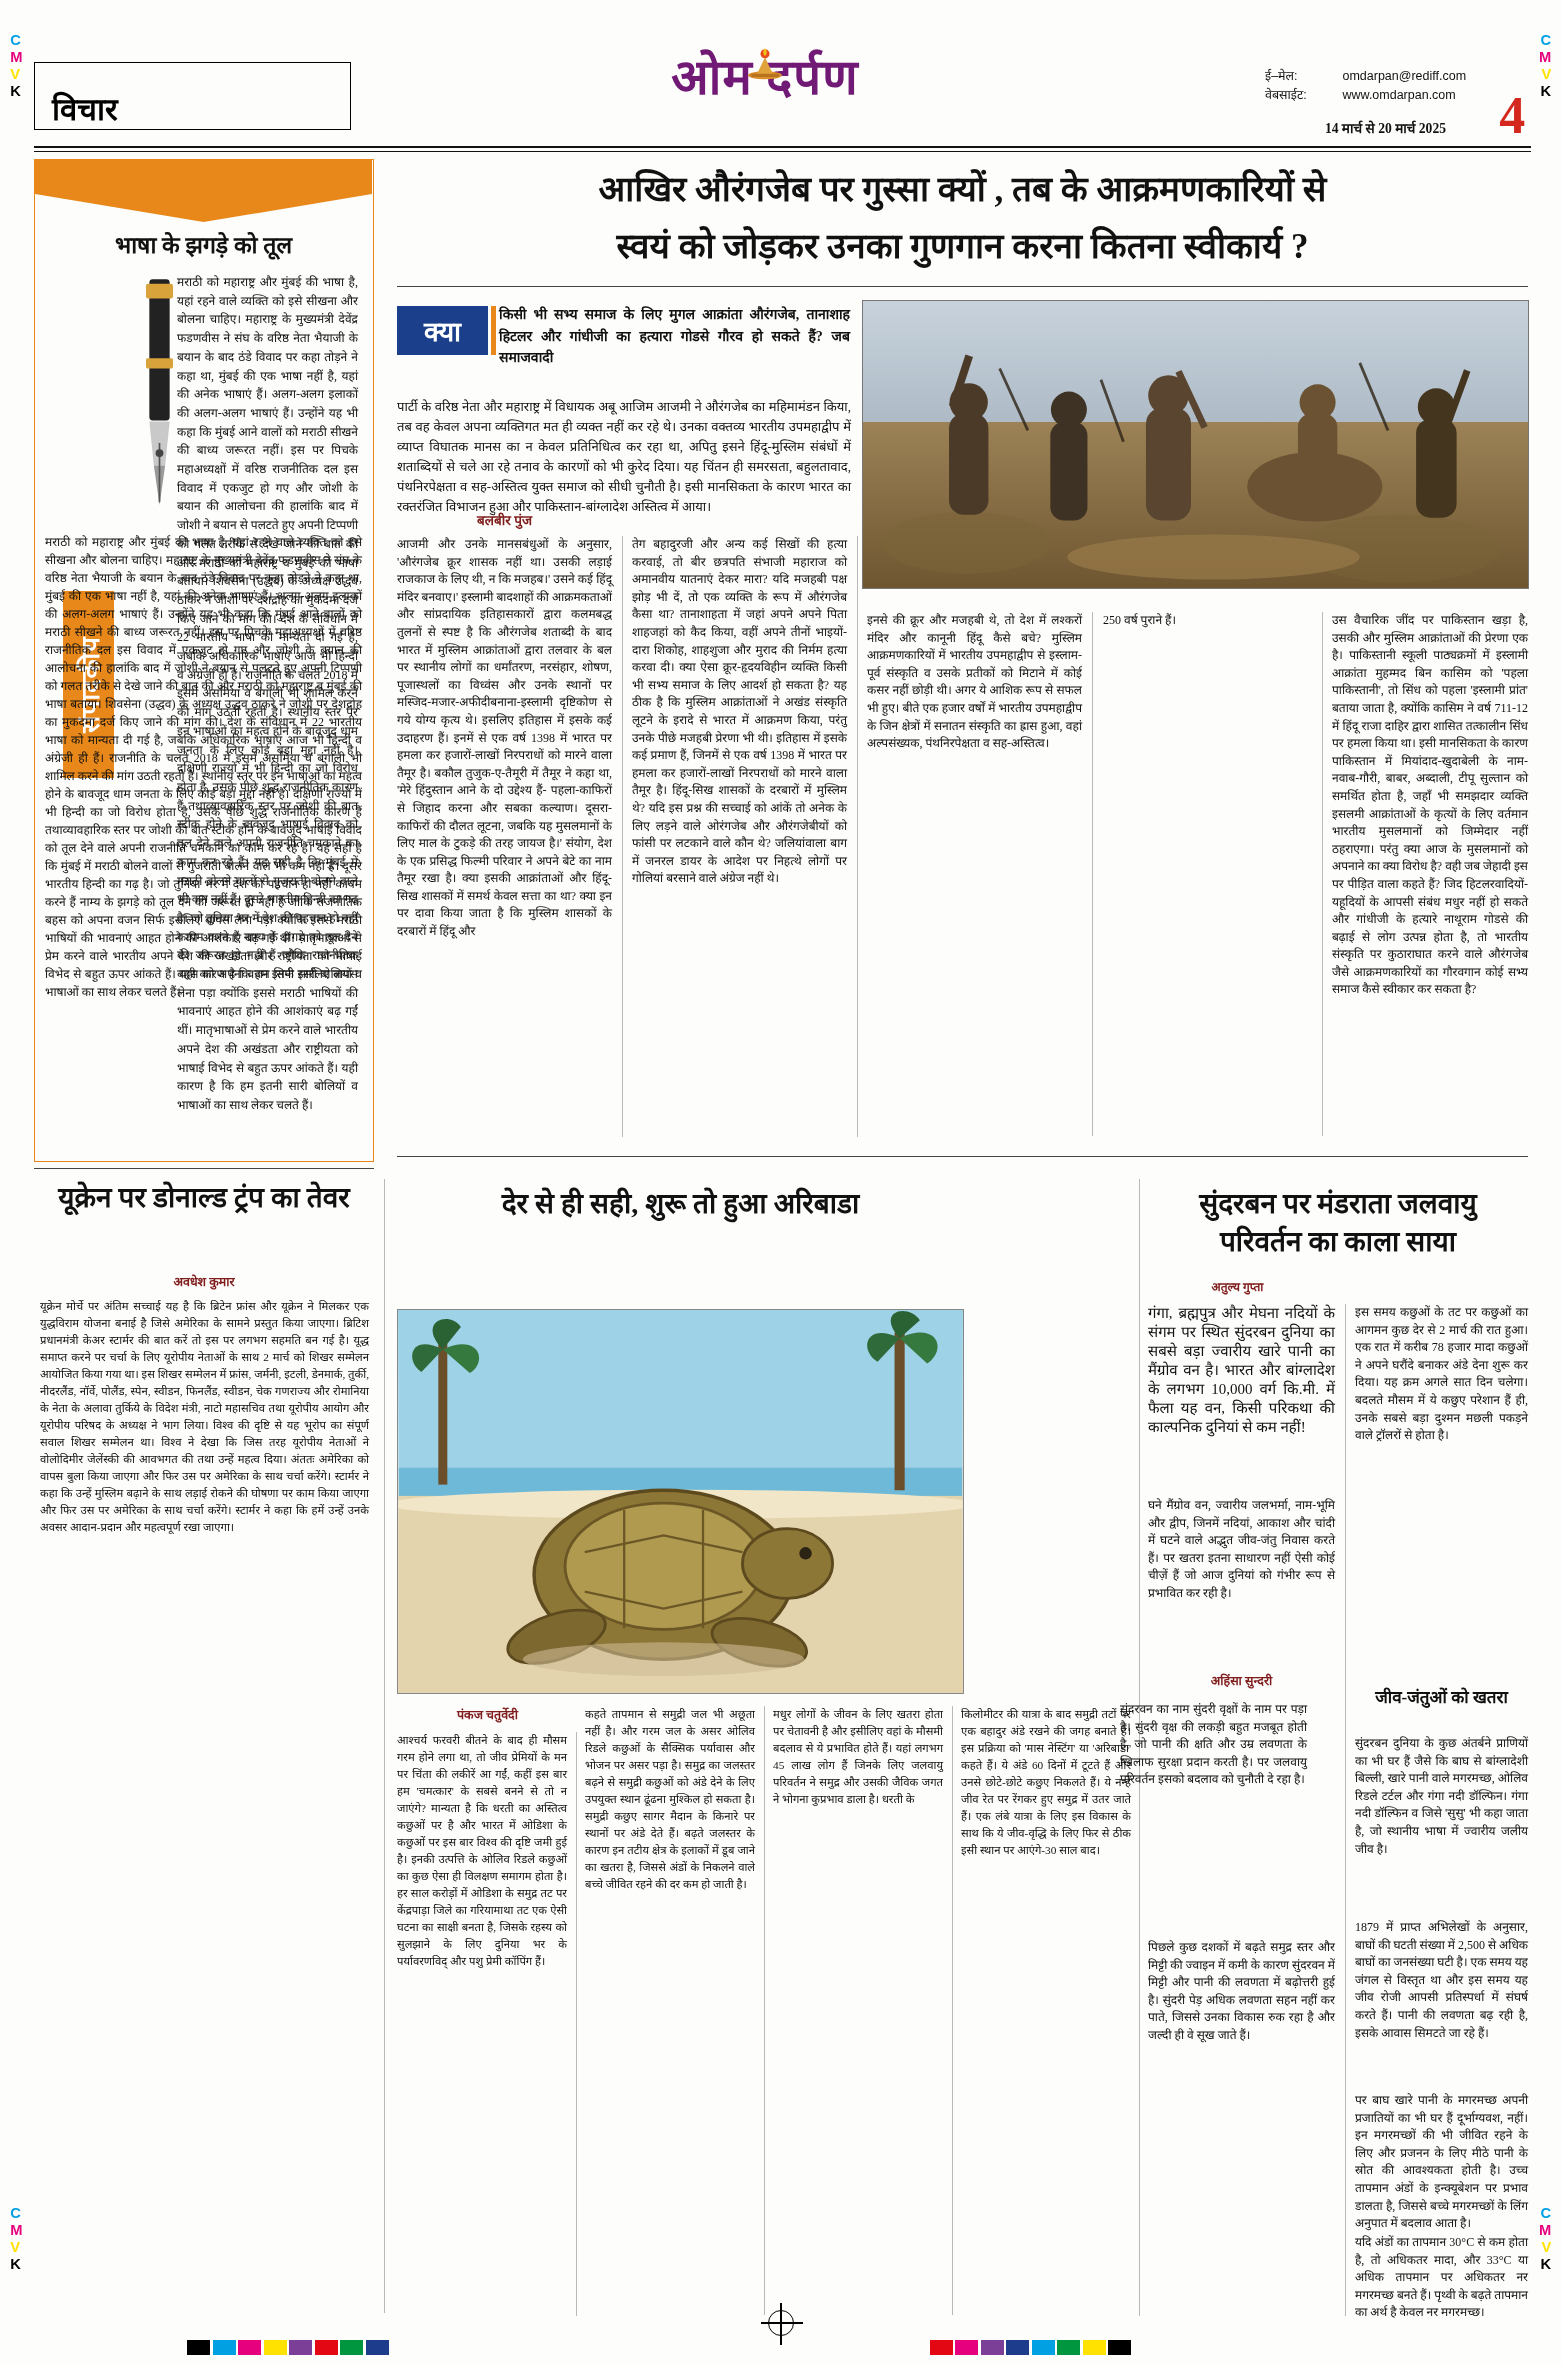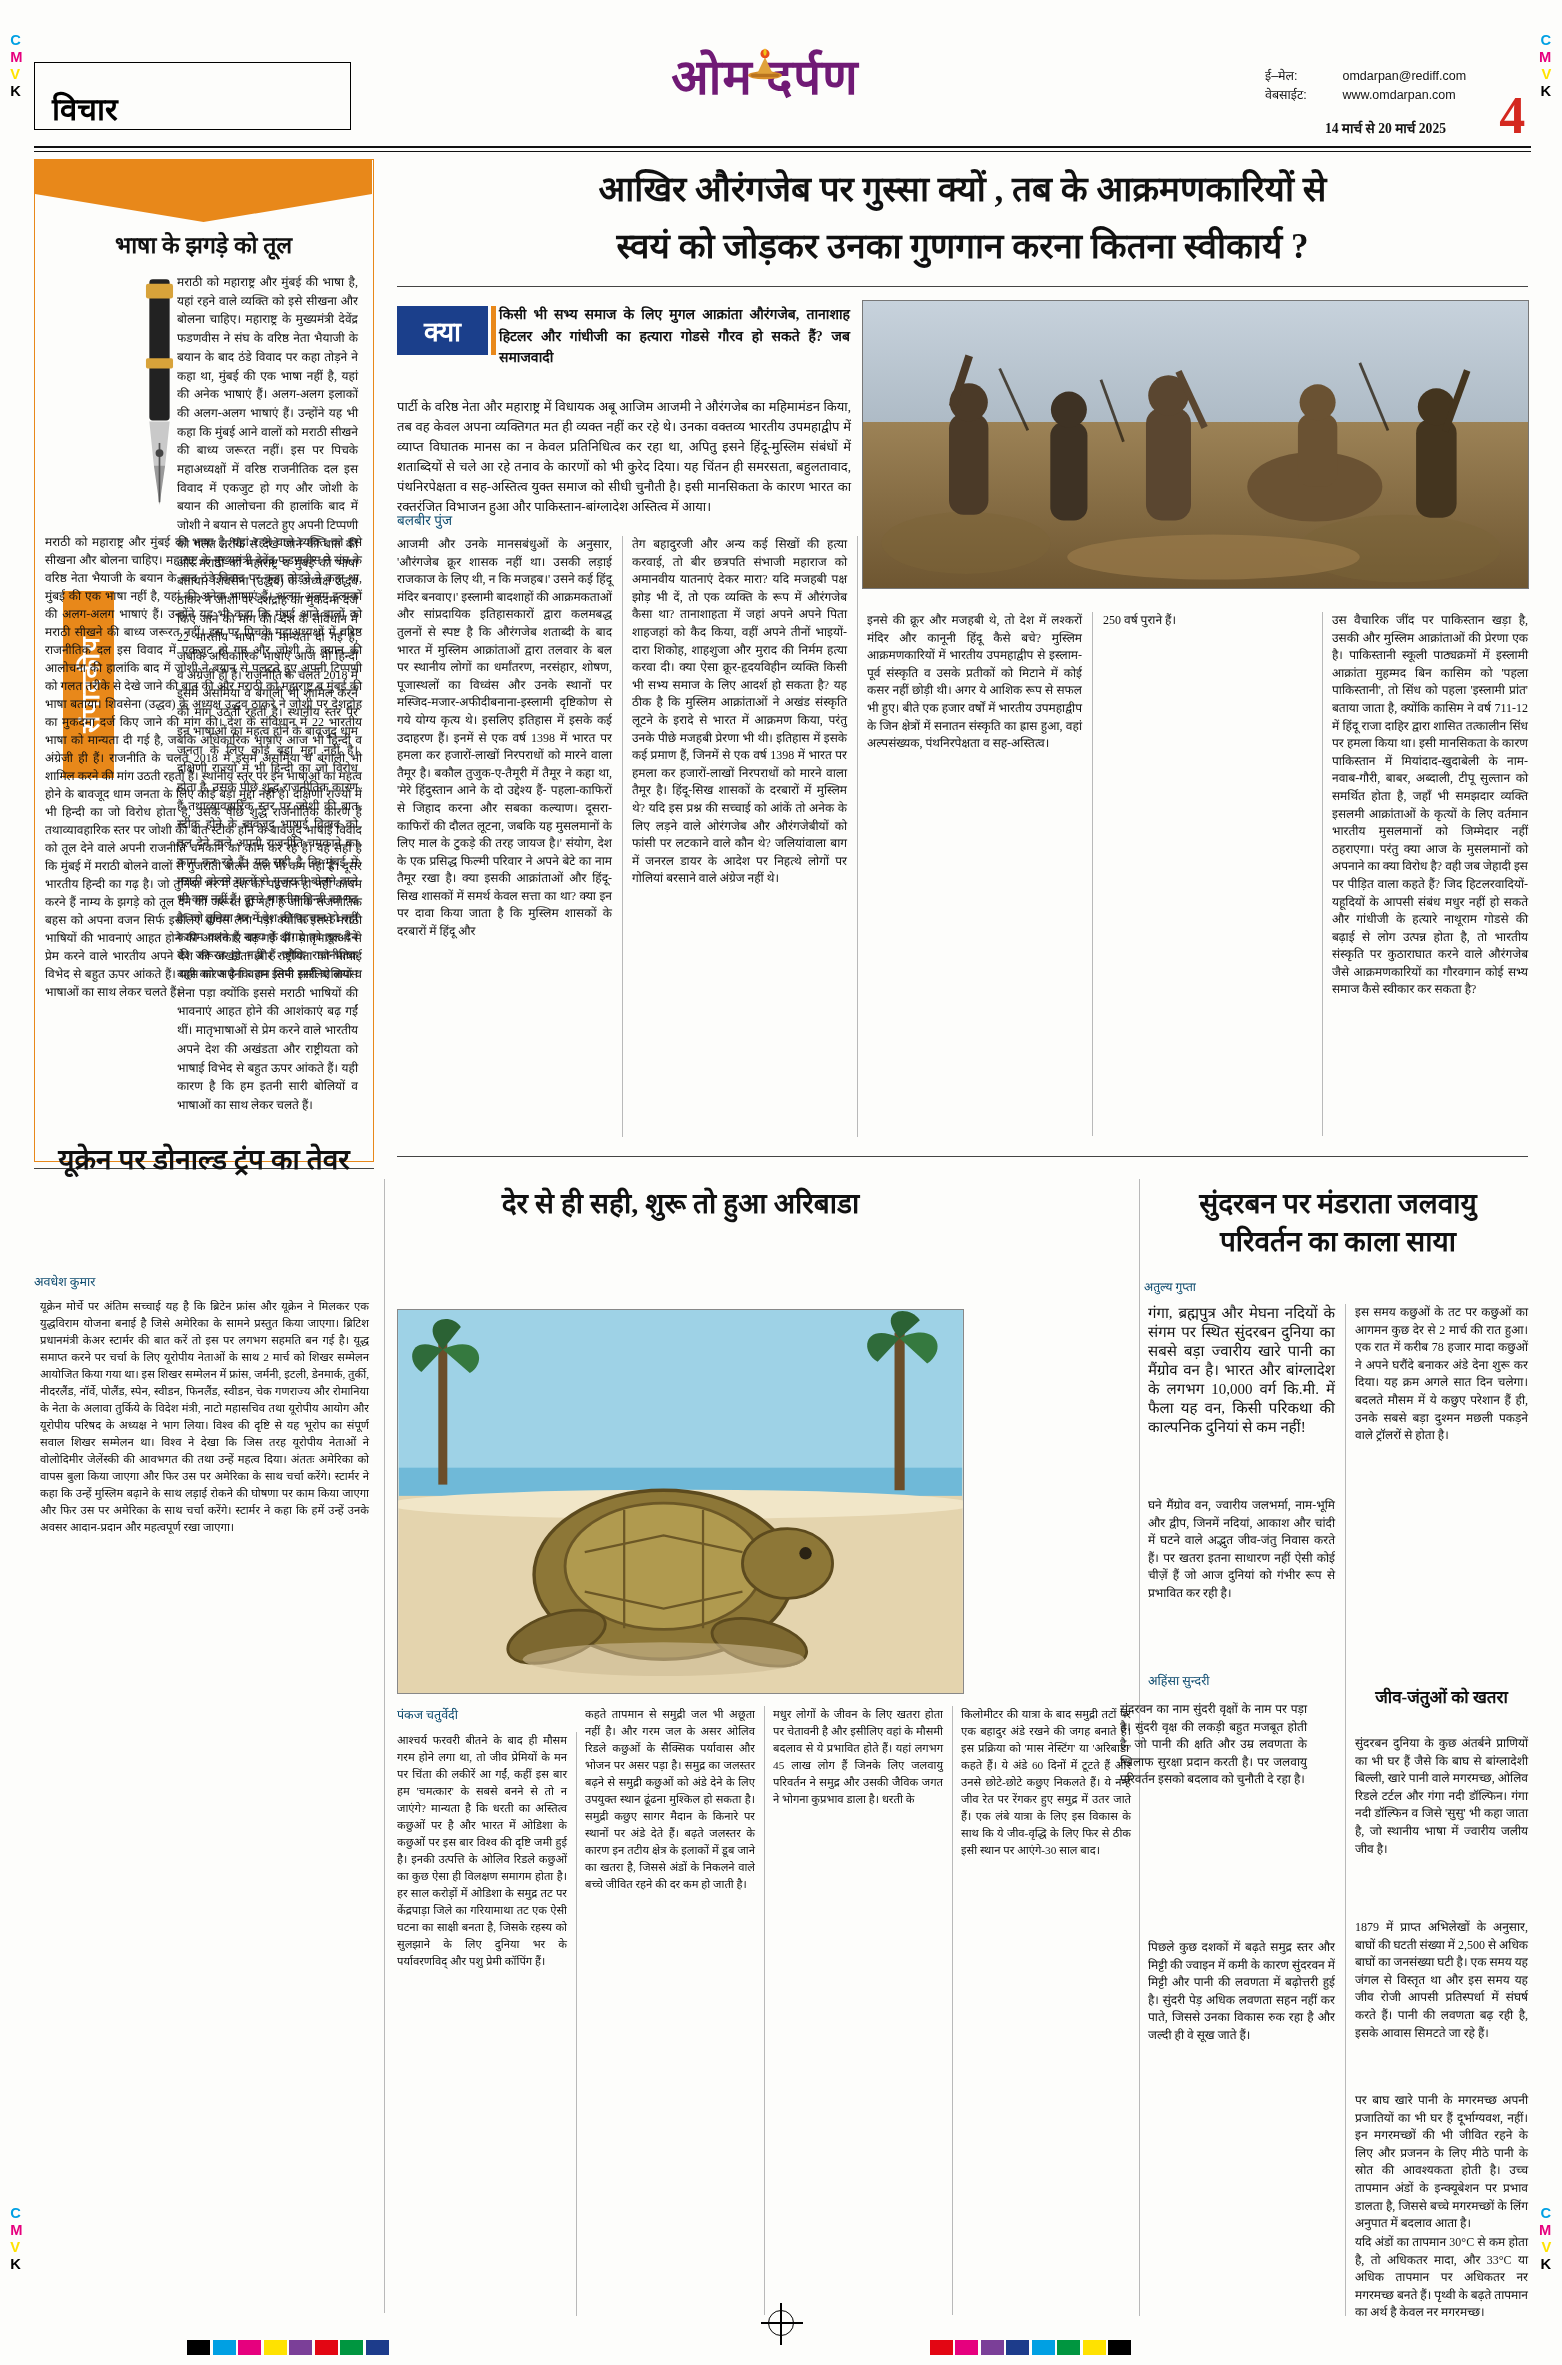--- a/index.html
+++ b/index.html
@@ -123,7 +123,7 @@
     background:linear-gradient(180deg,#9c8256,#6e5631); }
 
   .byline {
-    position:absolute; font-size:13.6px; font-weight:normal; color:#0c4a6e; text-align:left;
+    position:absolute; font-size:13.6px; font-weight:bold; color:#7f1d1d; text-align:center;
   }
   .col-text {
     position:absolute; font-size:12px; line-height:17.6px; text-align:justify; color:#111;

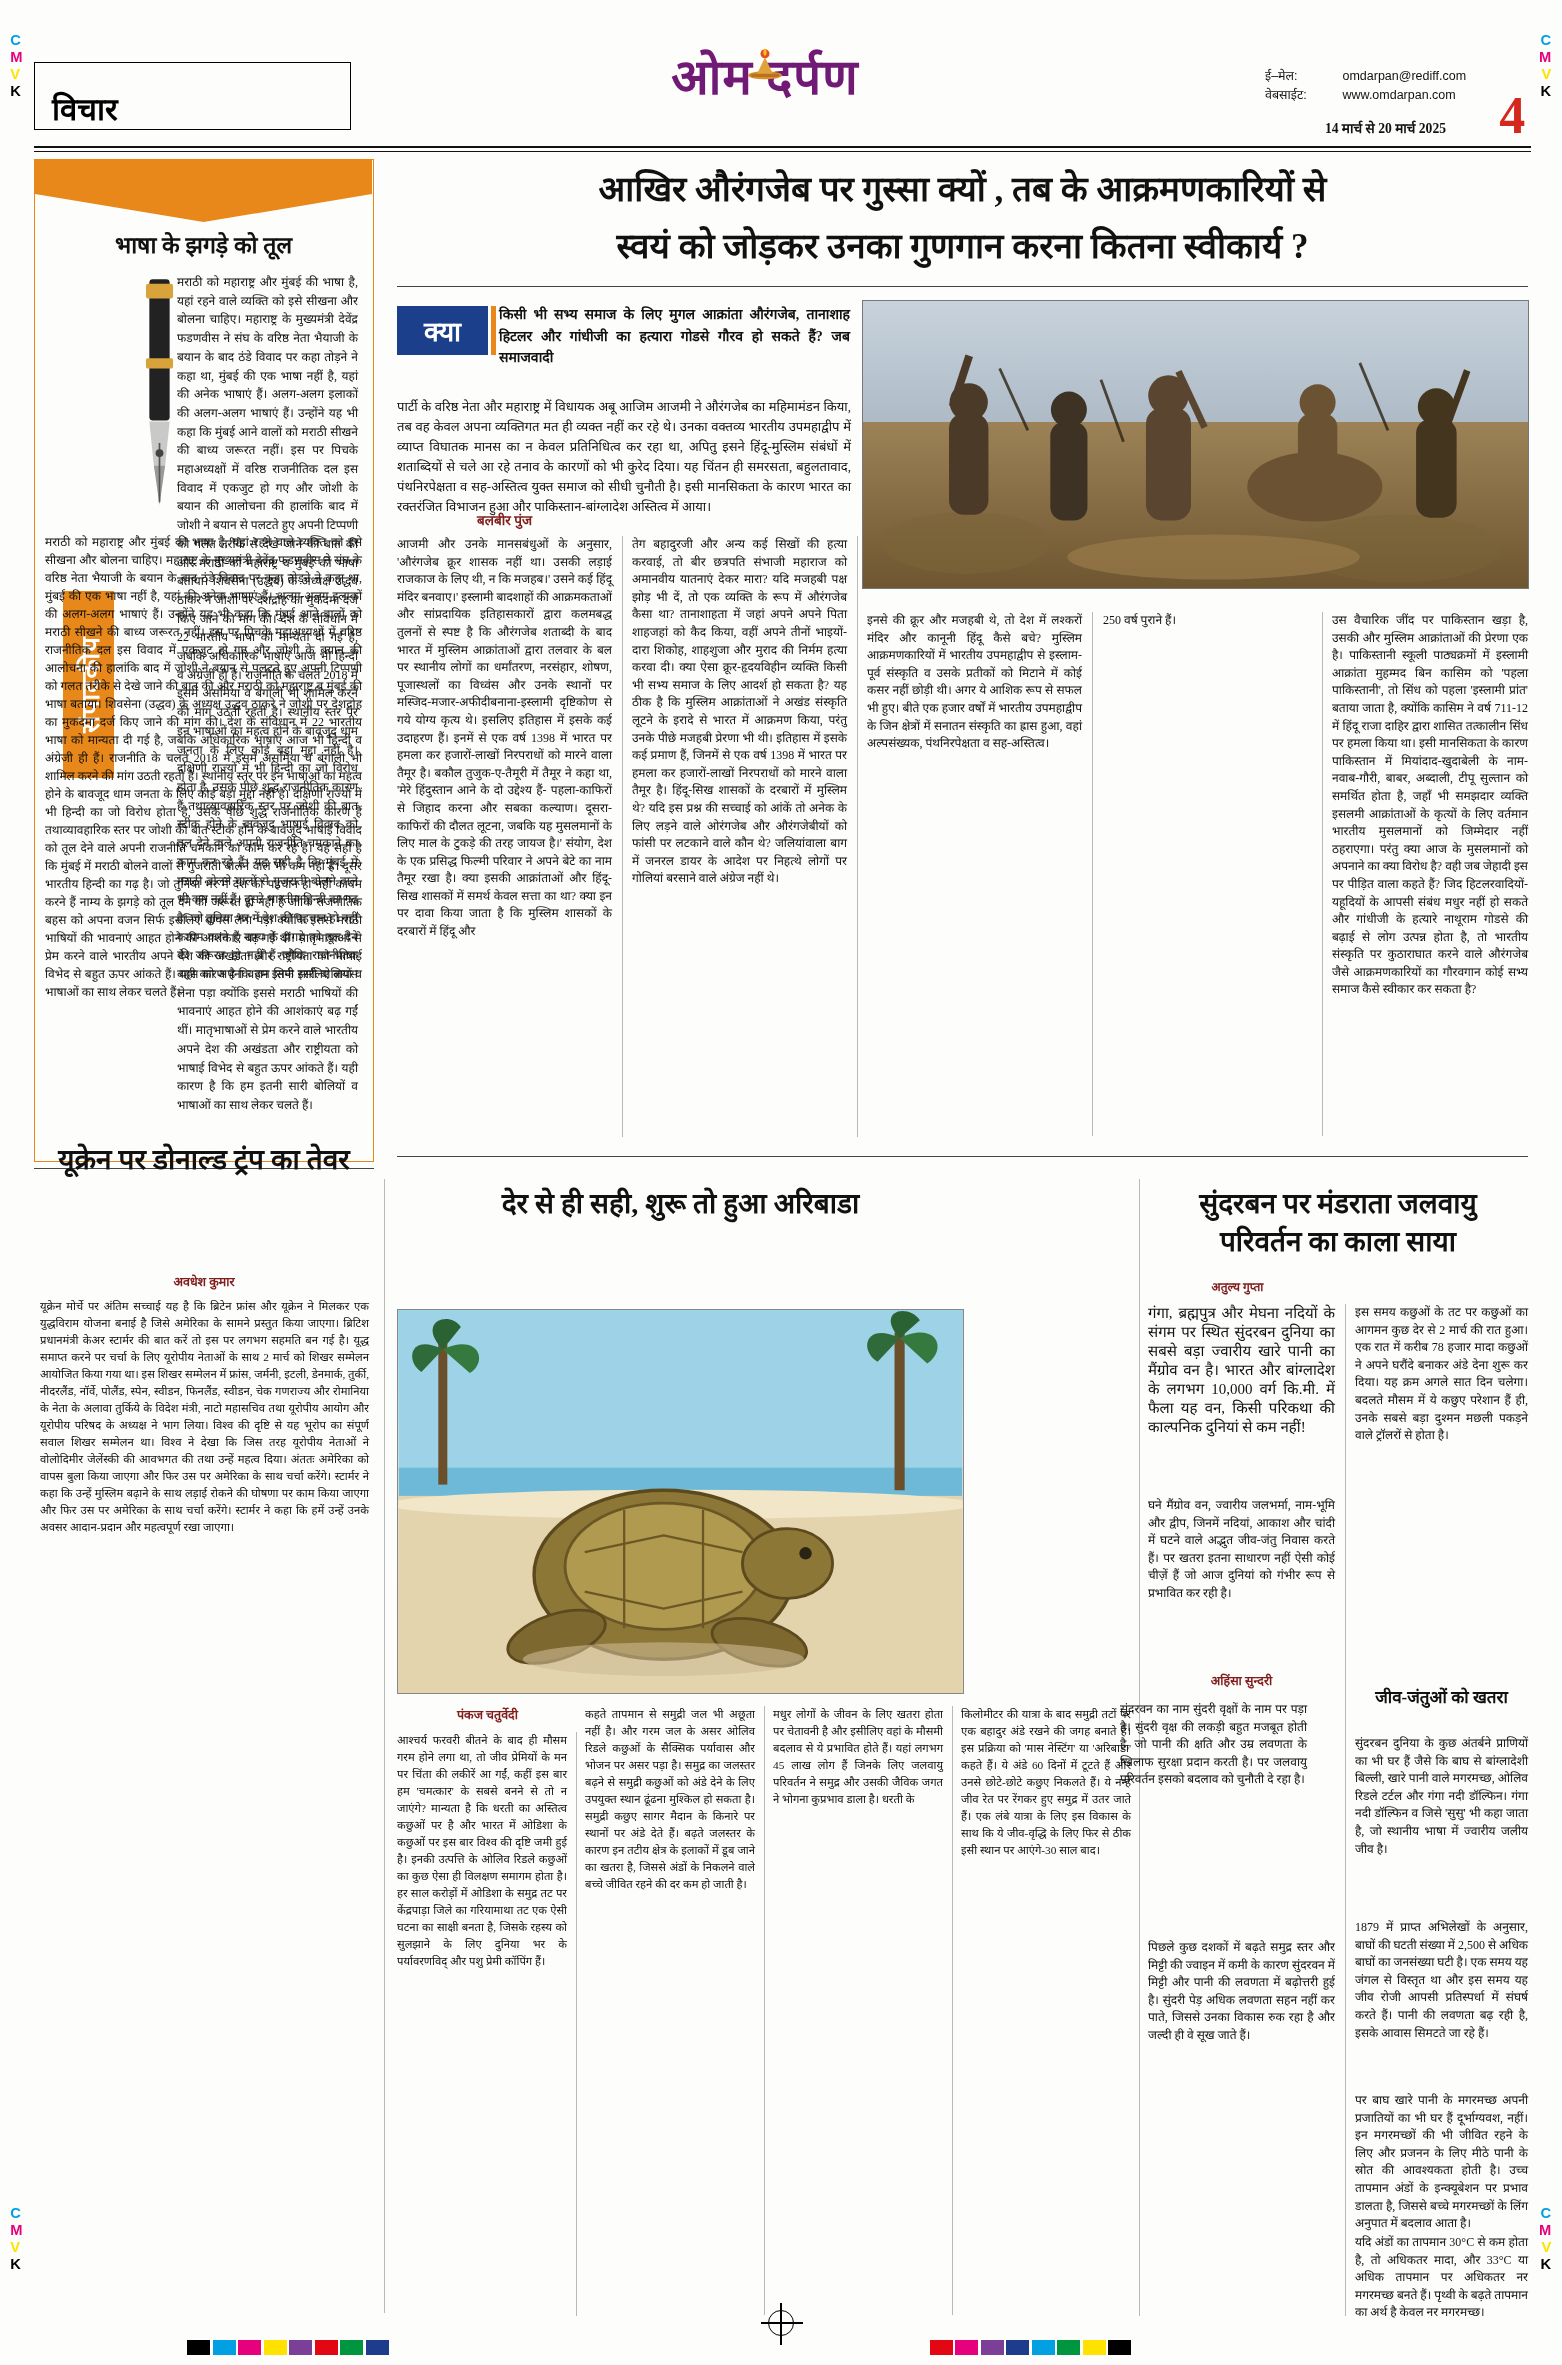--- a/index.html
+++ b/index.html
@@ -314,7 +314,7 @@
 
   <div class="hrule" style="left:34px; top:1168px; width:340px;"></div>
 
-  <div class="sec-head" style="left:34px; top:1141px; width:340px;">यूक्रेन पर डोनाल्ड ट्रंप का तेवर</div>
+  <div class="sec-head" style="left:34px; top:1179px; width:340px;">यूक्रेन पर डोनाल्ड ट्रंप का तेवर</div>
 
   <div class="byline" style="left:34px; top:1273px; width:340px; font-size:12.5px;">अवधेश कुमार</div>
 

